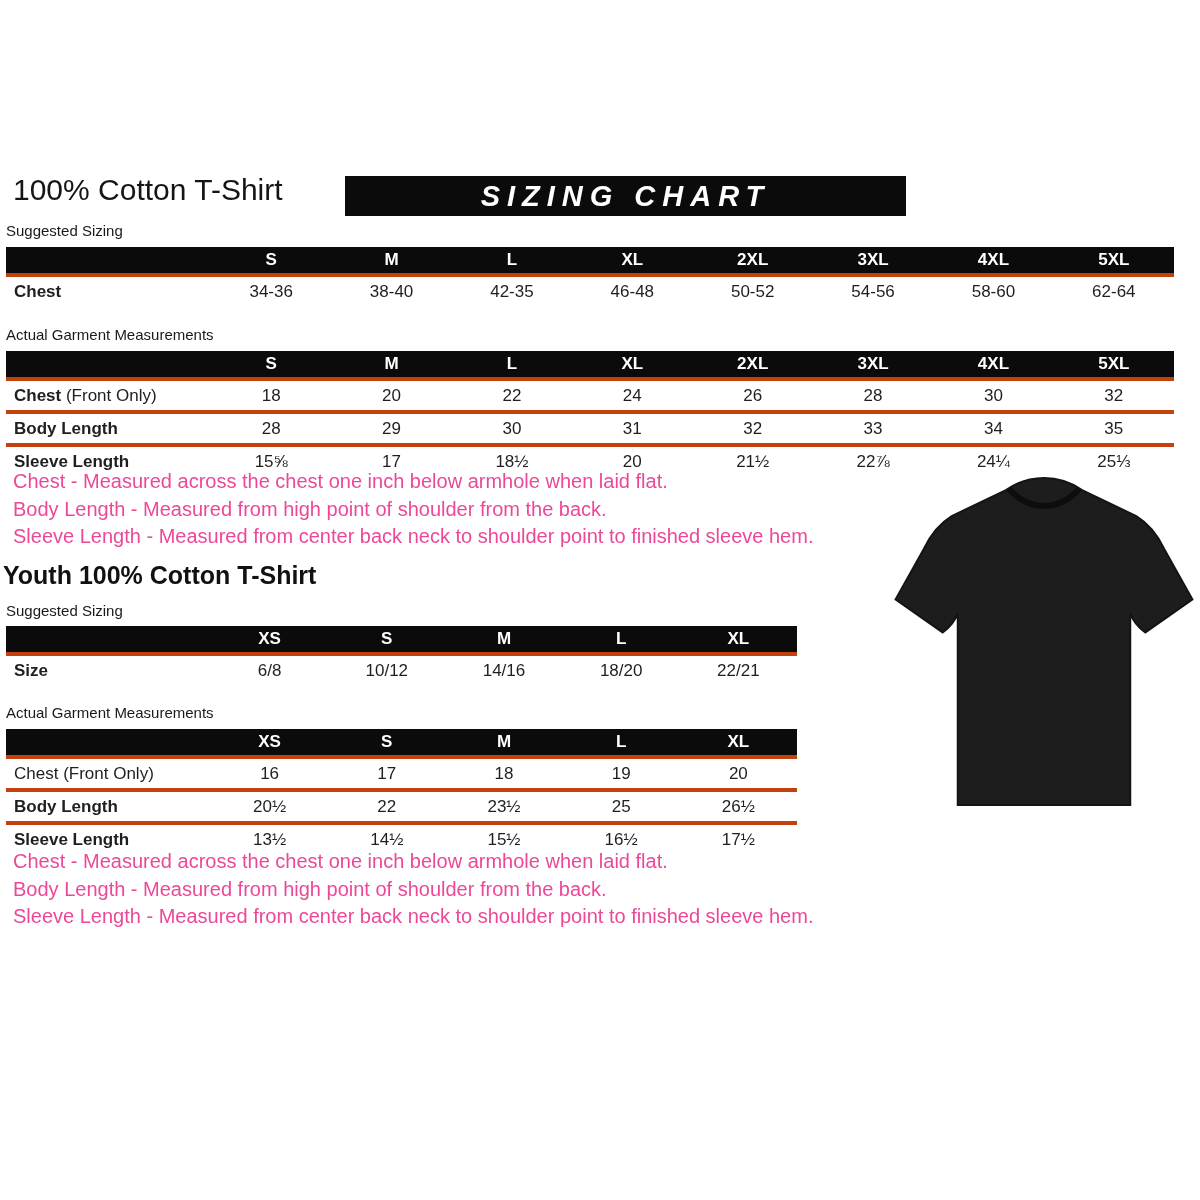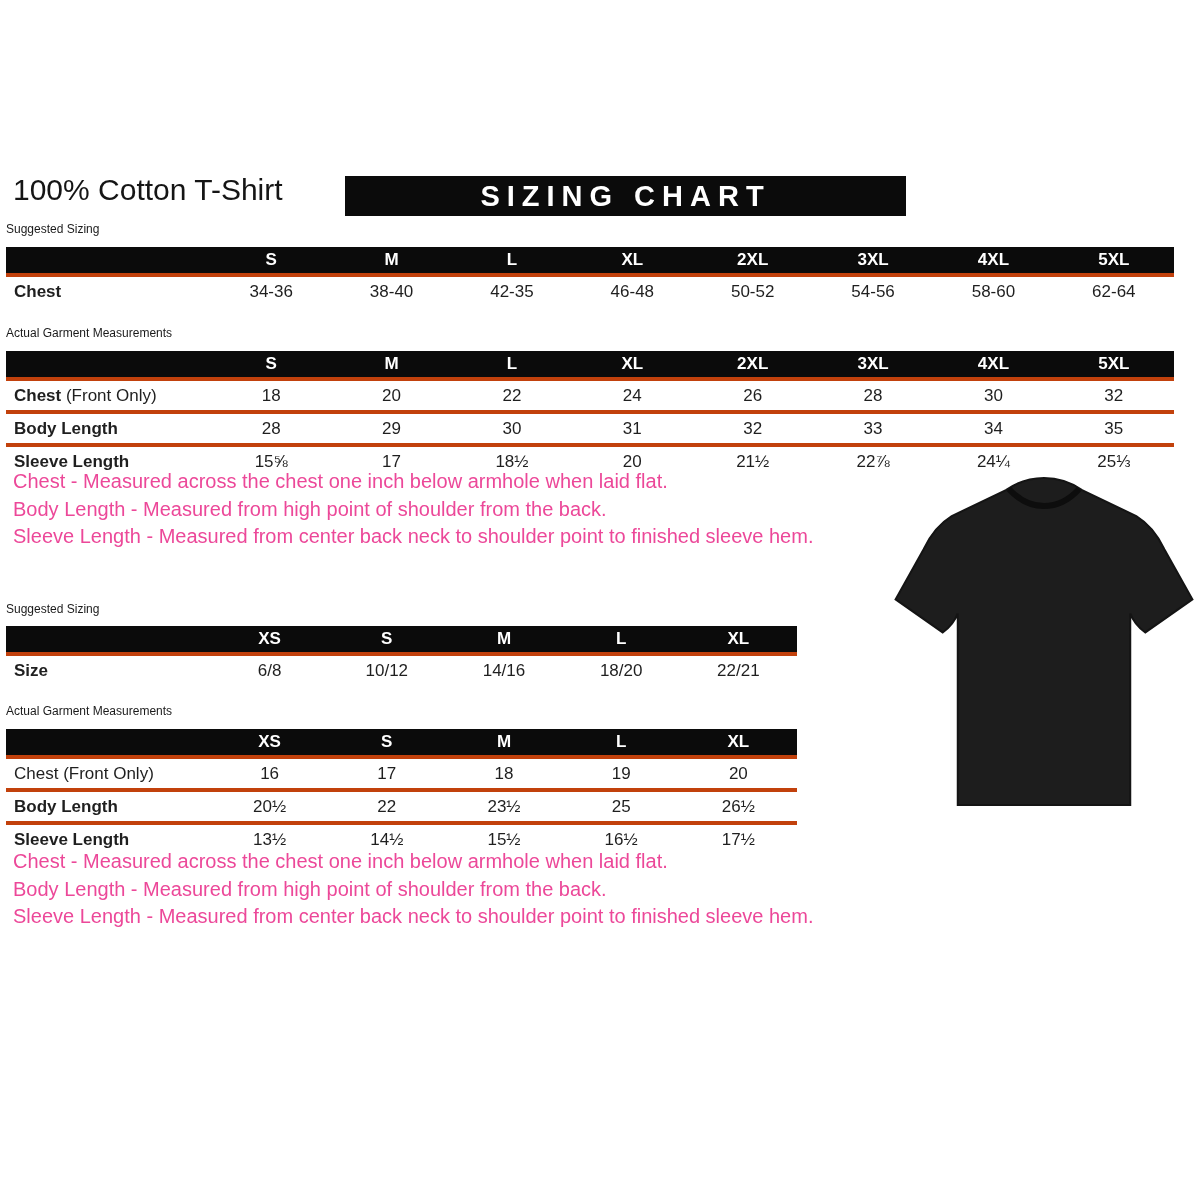--- a/index.html
+++ b/index.html
@@ -21,7 +21,7 @@
     position:absolute;left:345px;top:166px;width:561px;height:40px;
     background:#0b0b0b;color:#ffffff;
     font-size:29px;font-weight:bold;letter-spacing:7px;
-    text-align:center;line-height:41px;white-space:nowrap;
+    text-align:center;line-height:41px;white-space:nowrap;font-style:italic;
   }
   .section-label{
     position:absolute;font-size:12px;color:#1a1a1a;white-space:nowrap;

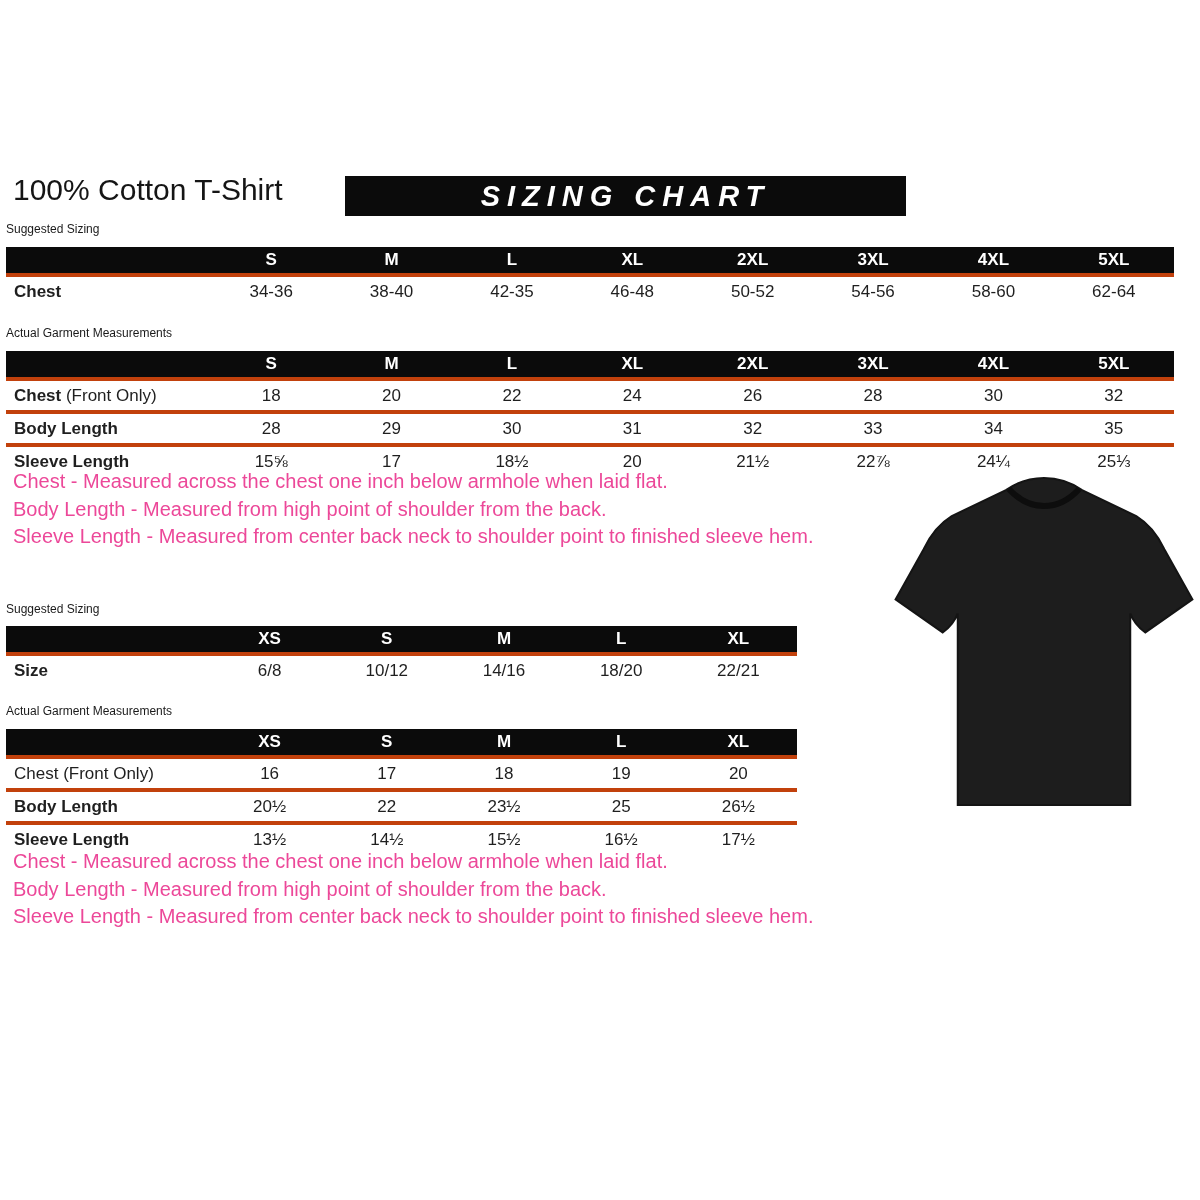--- a/index.html
+++ b/index.html
@@ -24,7 +24,7 @@
     text-align:center;line-height:41px;white-space:nowrap;font-style:italic;
   }
   .section-label{
-    position:absolute;font-size:12px;color:#1a1a1a;white-space:nowrap;
+    position:absolute;font-size:15px;color:#1a1a1a;white-space:nowrap;
   }
   .tbl-wrap{position:absolute;}
   table.size-table{

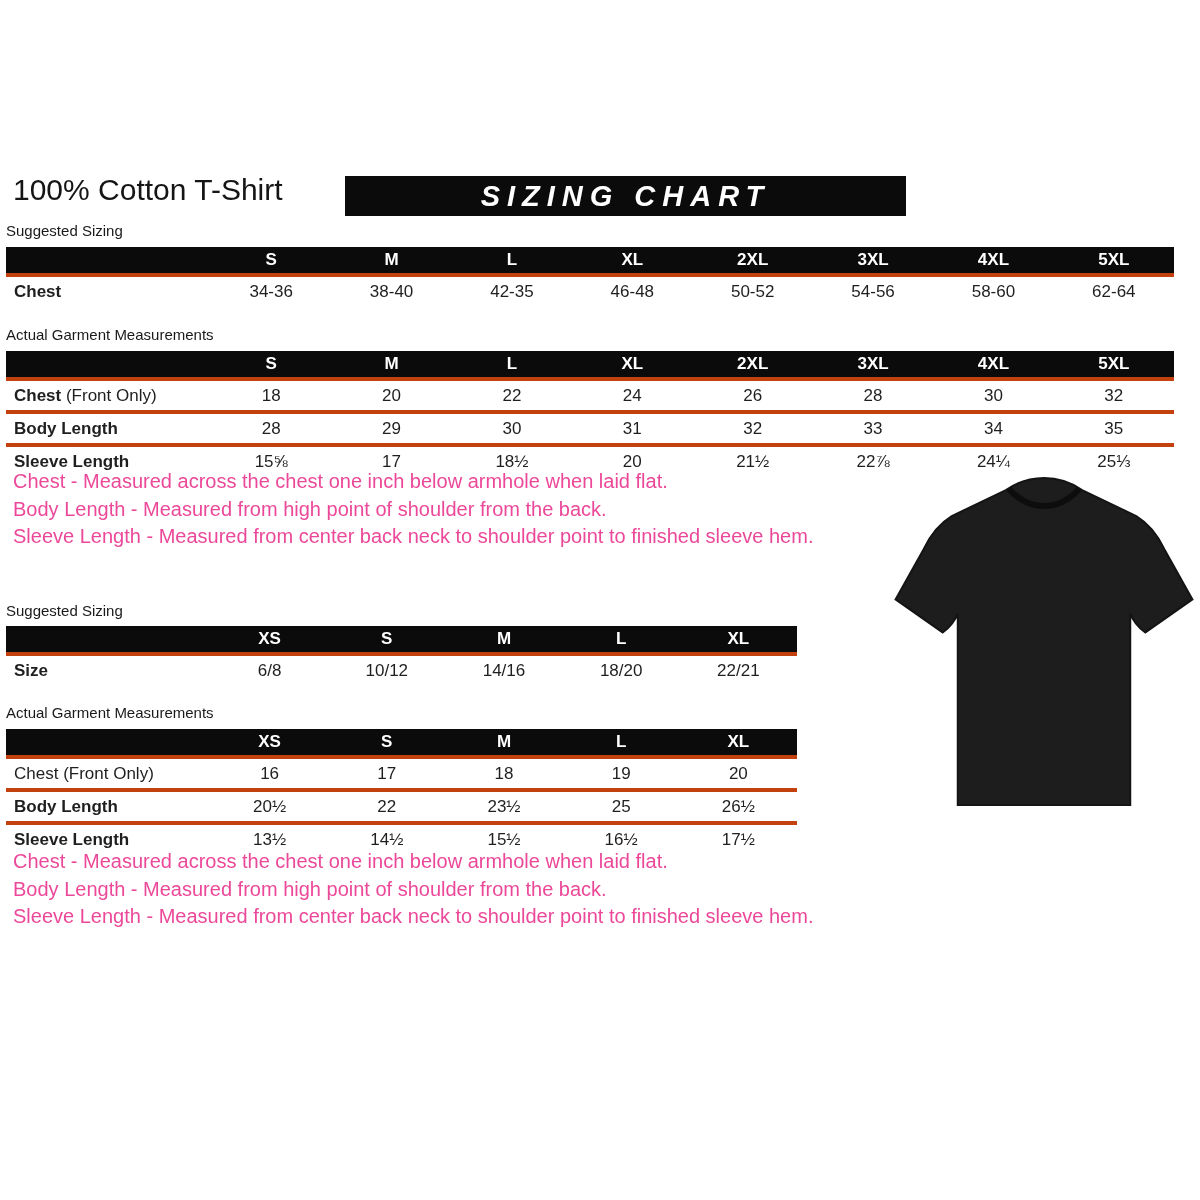--- a/index.html
+++ b/index.html
@@ -181,6 +181,7 @@
     <div>Sleeve Length - Measured from center back neck to shoulder point to finished sleeve hem.</div>
   </div>
 
+  <div class="youth-title">Youth 100% Cotton T-Shirt</div>
 
   <div class="section-label" style="left:6px;top:592px;">Suggested Sizing</div>
 

